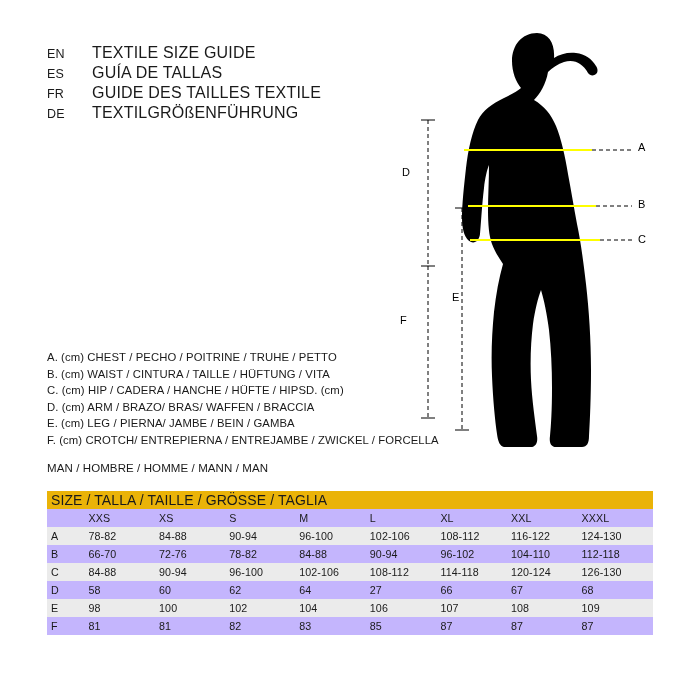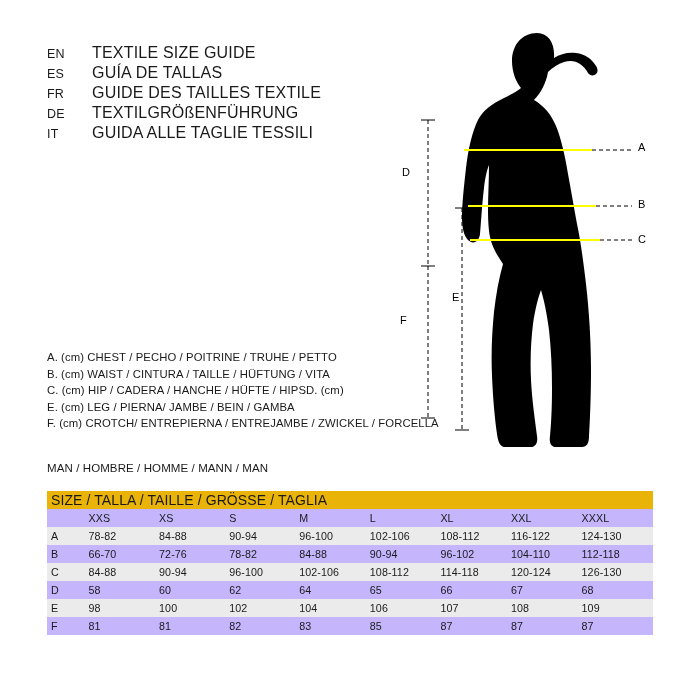--- a/index.html
+++ b/index.html
@@ -145,10 +145,6 @@
     <div class="lang-row">
       <div class="lang-code">DE</div>
       <div class="lang-title">TEXTILGRÖßENFÜHRUNG</div>
-    </div>
-    <div class="lang-row">
-      <div class="lang-code">IT</div>
-      <div class="lang-title">GUIDA ALLE TAGLIE TESSILI</div>
     </div>
   </div>
 

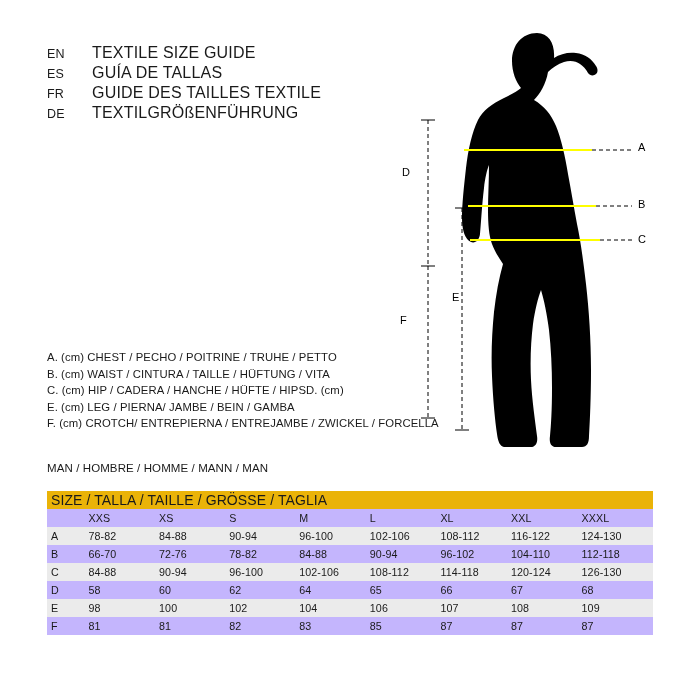--- a/index.html
+++ b/index.html
@@ -152,6 +152,7 @@
     <div class="legend-line">A. (cm) CHEST / PECHO / POITRINE / TRUHE / PETTO</div>
     <div class="legend-line">B. (cm) WAIST / CINTURA / TAILLE / HÜFTUNG / VITA</div>
     <div class="legend-line">C. (cm) HIP / CADERA / HANCHE / HÜFTE / HIPSD. (cm)</div>
+    <div class="legend-line">D. (cm) ARM / BRAZO/ BRAS/ WAFFEN / BRACCIA</div>
     <div class="legend-line">E. (cm) LEG / PIERNA/ JAMBE / BEIN / GAMBA</div>
     <div class="legend-line">F. (cm) CROTCH/ ENTREPIERNA / ENTREJAMBE / ZWICKEL / FORCELLA</div>
   </div>

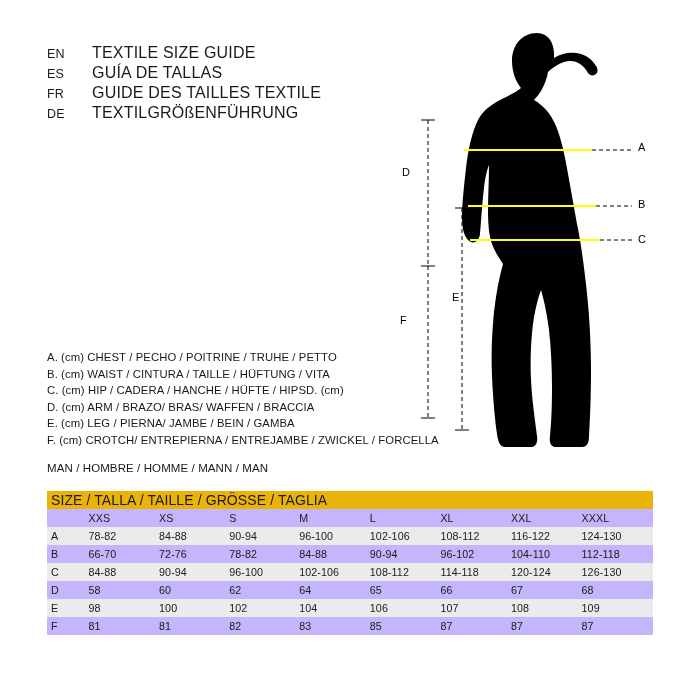--- a/index.html
+++ b/index.html
@@ -297,7 +297,7 @@
         <td class="cell-val">60</td>
         <td class="cell-val">62</td>
         <td class="cell-val">64</td>
-        <td class="cell-val">65</td>
+        <td class="cell-val">27</td>
         <td class="cell-val">66</td>
         <td class="cell-val">67</td>
         <td class="cell-val">68</td>

